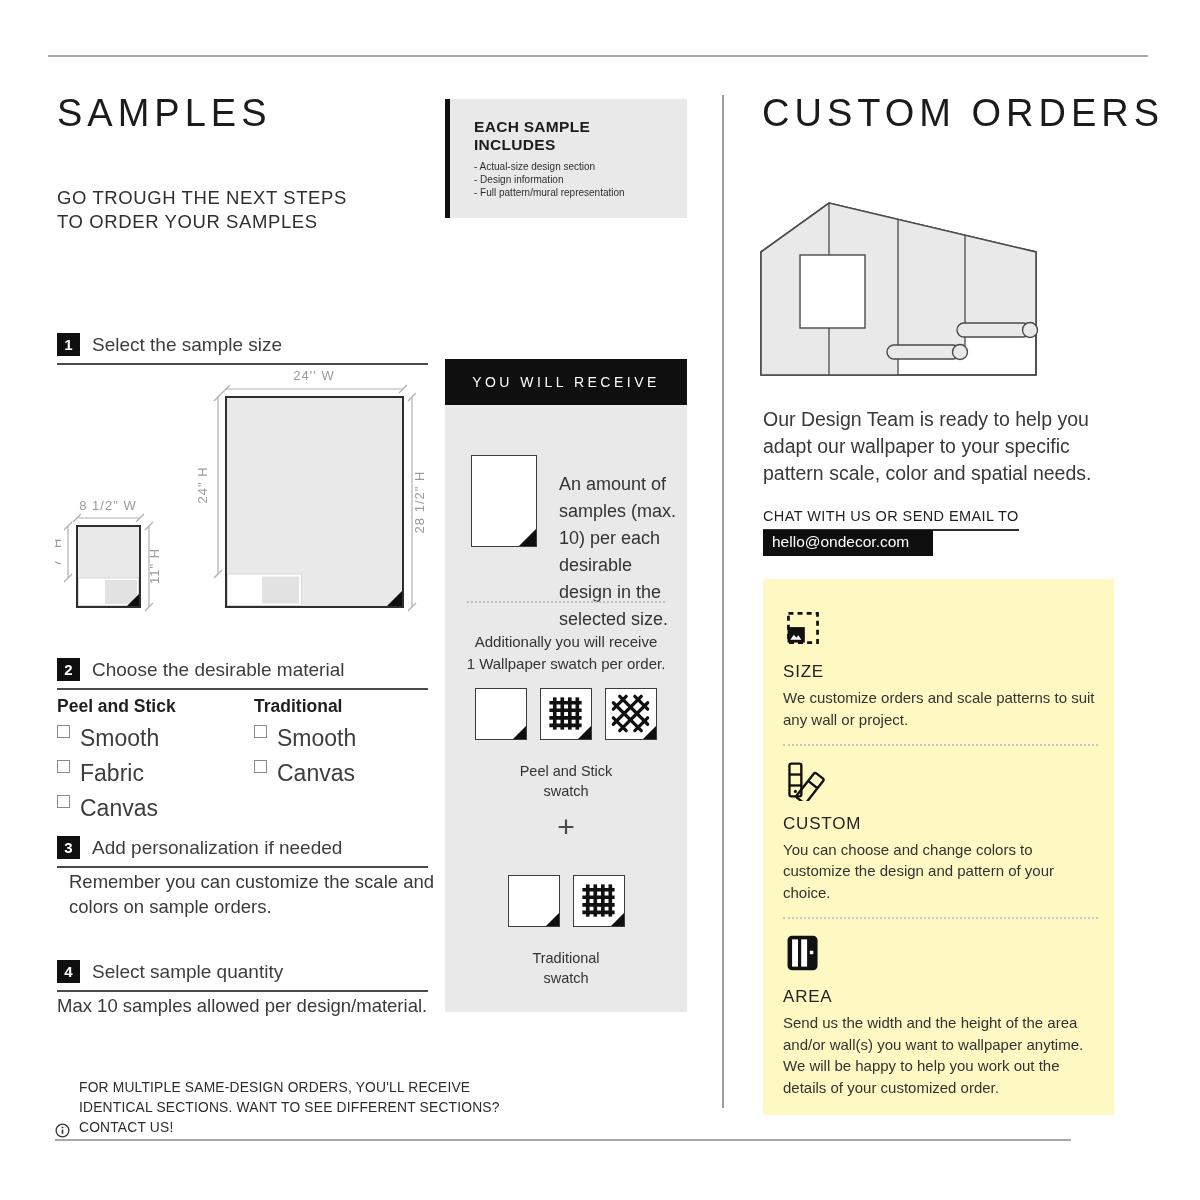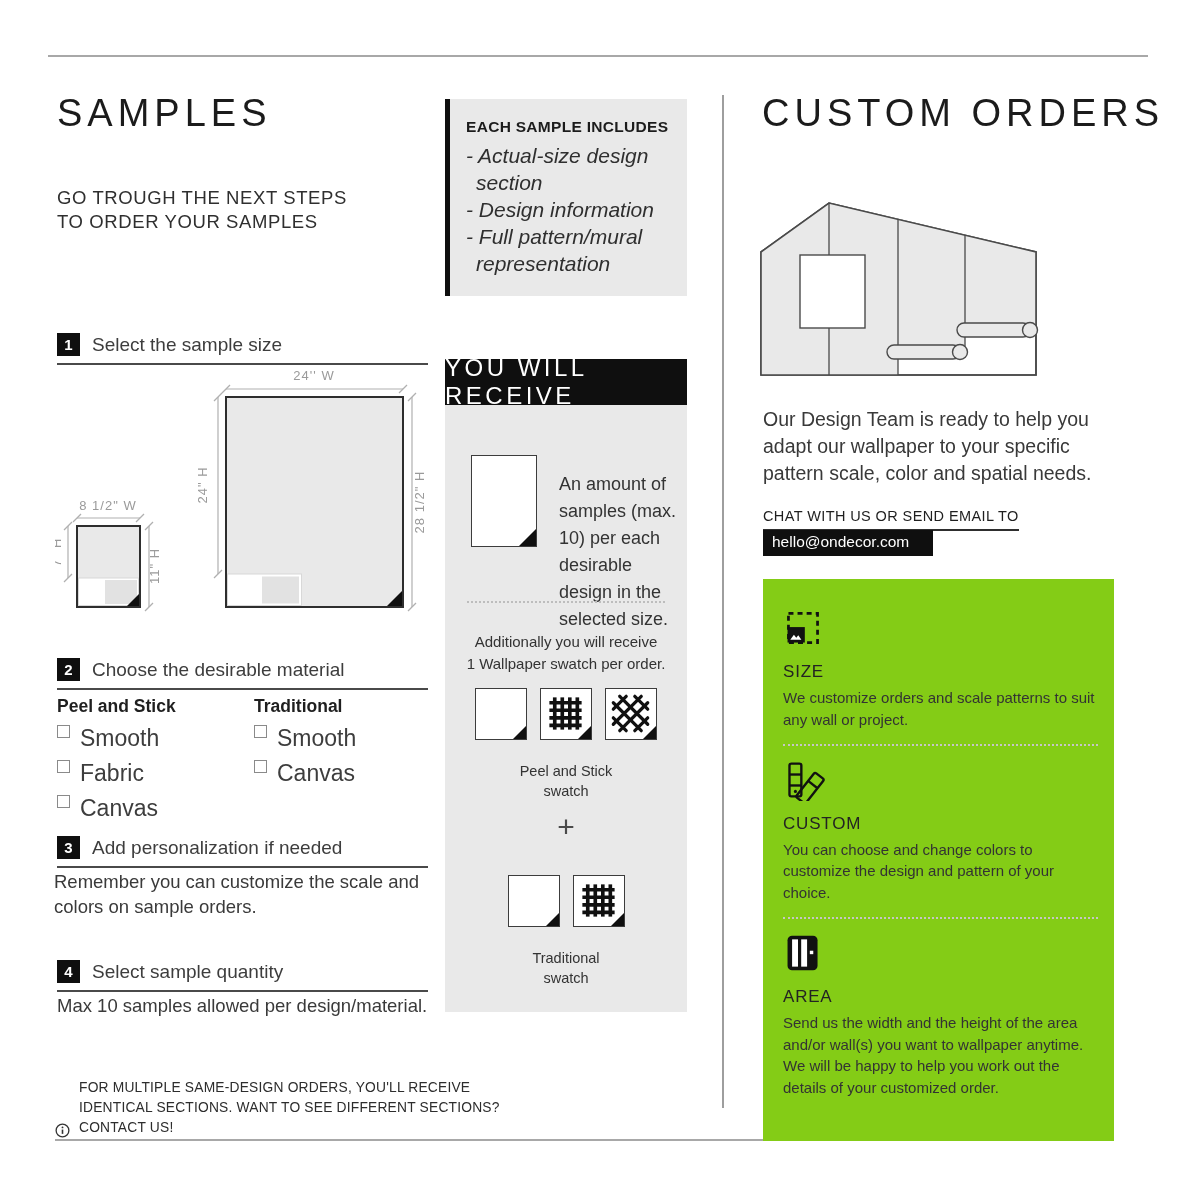--- a/index.html
+++ b/index.html
@@ -50,7 +50,7 @@
 
   
   #includes-box { left:445px; top:99px; width:242px; background:#e9e9e9;
-    border-left:5px solid #0f0f0f; padding:19px 12px 19px 16px; }
+    border-left:5px solid #0f0f0f; padding:19px 12px 19px 24px; }
   #includes-box .inc-title { font-size:15.5px; font-weight:700; letter-spacing:0.3px;
     color:#1c1c1c; margin-bottom:7px; }
   .inc-item { font-size:21px; line-height:1.28; color:#2f2f2f;

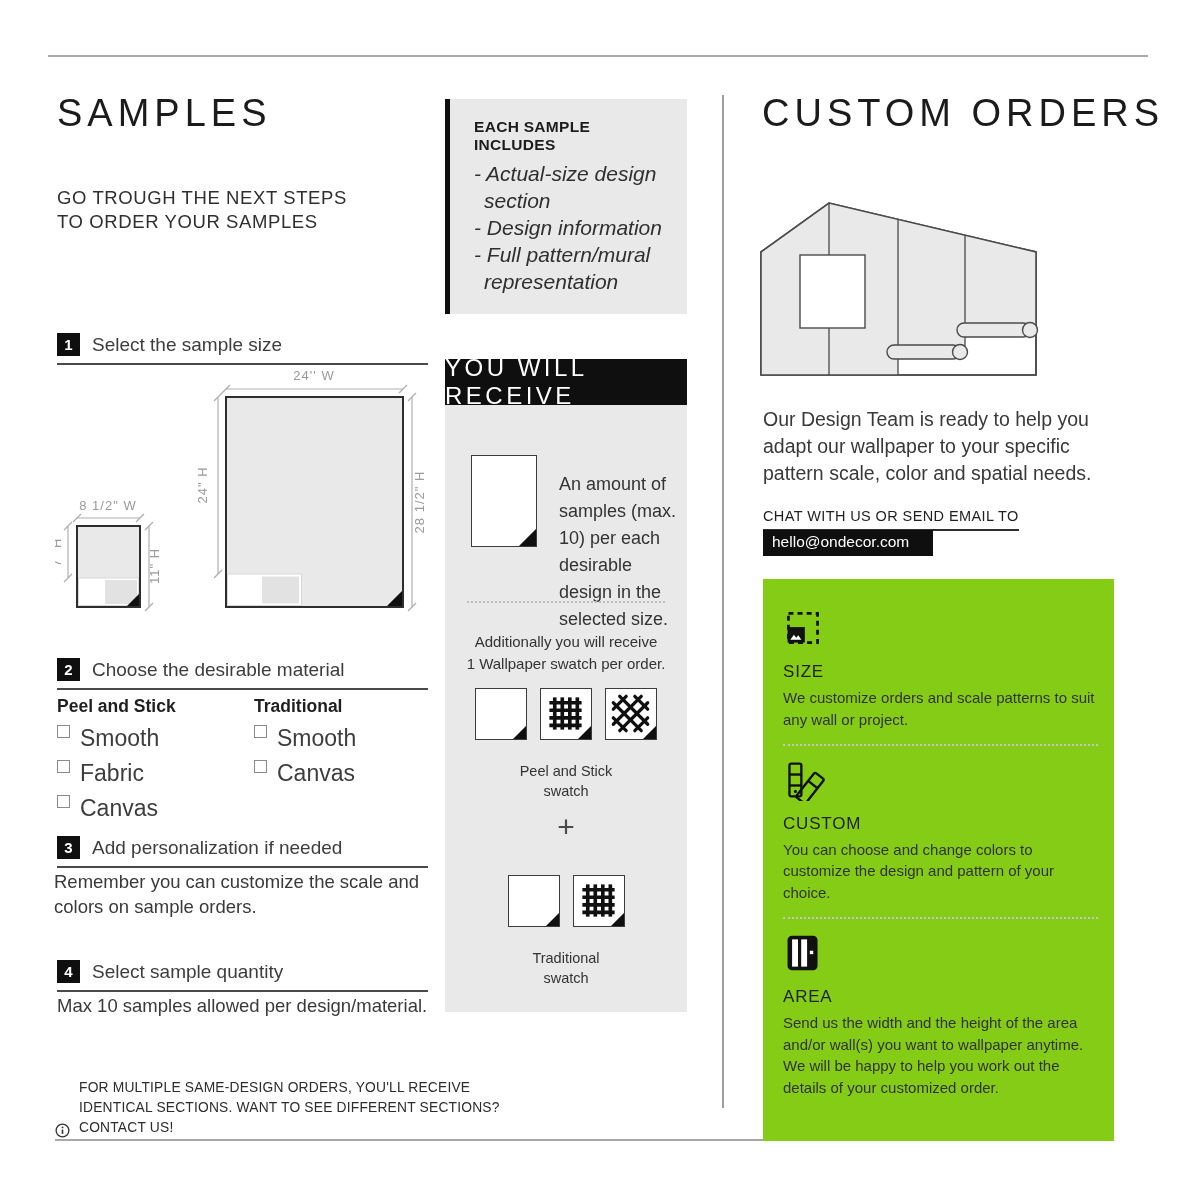--- a/index.html
+++ b/index.html
@@ -53,8 +53,8 @@
     border-left:5px solid #0f0f0f; padding:19px 12px 19px 24px; }
   #includes-box .inc-title { font-size:15.5px; font-weight:700; letter-spacing:0.3px;
     color:#1c1c1c; margin-bottom:7px; }
-  .inc-item { font-size:21px; line-height:1.28; color:#2f2f2f;
-    padding-left:10px; text-indent:-10px;font-style:italic; }
+  .inc-item { font-size:10px; line-height:1.28; color:#2f2f2f;
+    padding-left:10px; text-indent:-10px; }
   .inc-item::before { content:"- "; }
 
   #ywr-header { left:445px; top:359px; width:242px; height:46px; background:#0f0f0f;

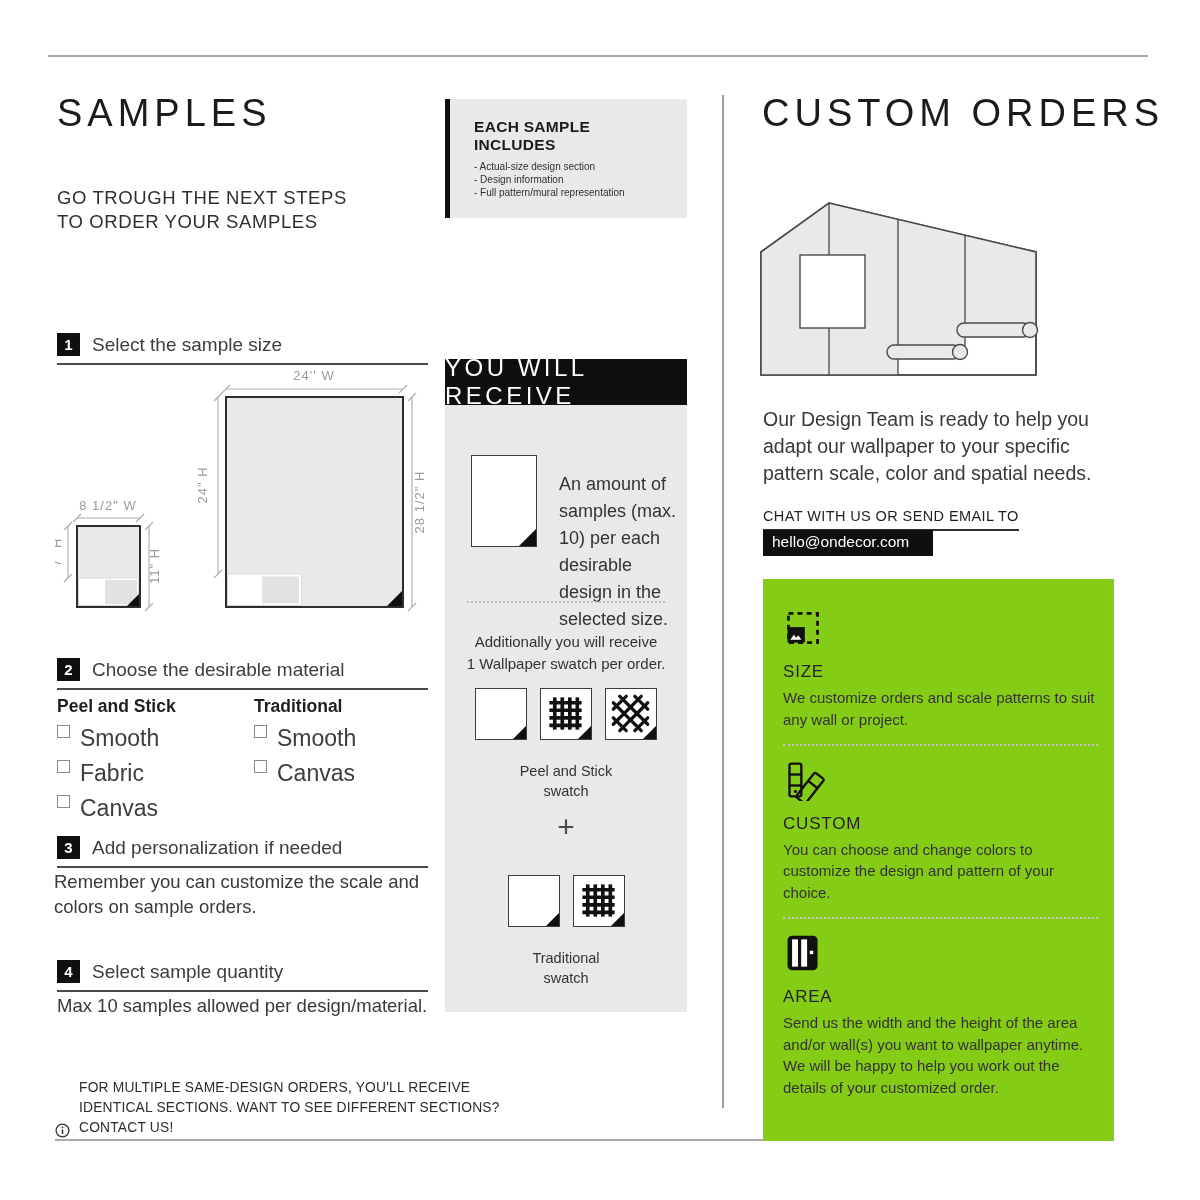--- a/index.html
+++ b/index.html
@@ -59,7 +59,7 @@
 
   #ywr-header { left:445px; top:359px; width:242px; height:46px; background:#0f0f0f;
     color:#ffffff; display:flex; align-items:center; justify-content:center;
-    font-size:24px; letter-spacing:3.5px; }
+    font-size:14px; letter-spacing:3.5px; }
   #ywr-panel { left:445px; top:405px; width:242px; height:607px; background:#e9e9e9; }
 
   .sheet { position:absolute; left:26px; top:50px; width:66px; height:92px;

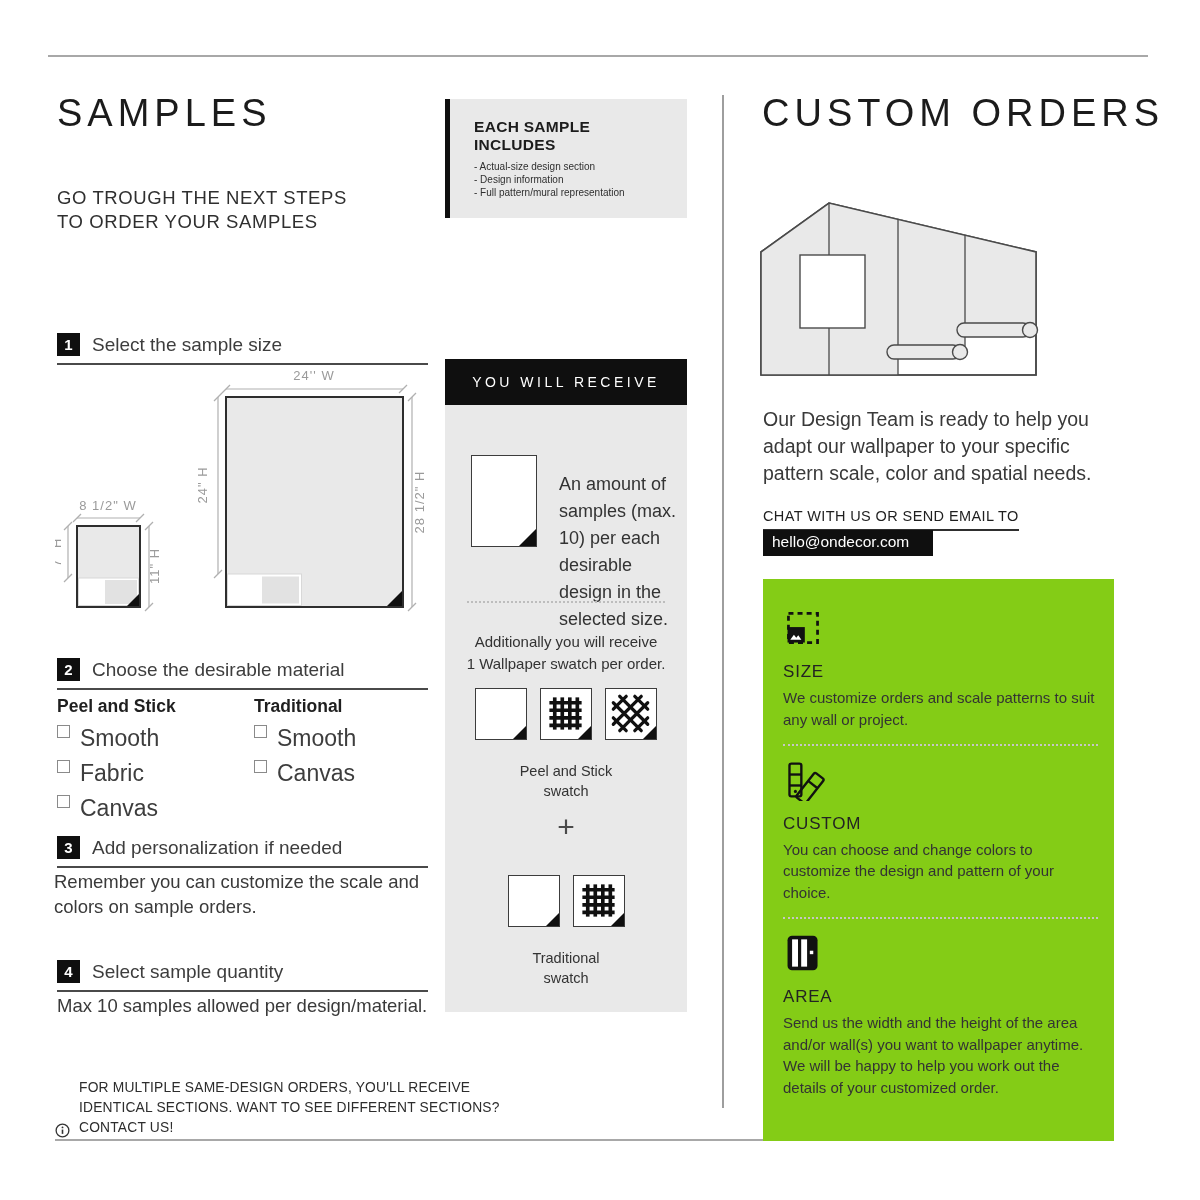--- a/index.html
+++ b/index.html
@@ -95,8 +95,8 @@
   #email-chip { left:763px; top:530px; background:#0f0f0f; color:#ffffff;
     font-size:15.5px; padding:3px 24px 5px 9px; display:inline-block; }
 
-  #features-panel { left:763px; top:579px; width:351px; background:#84cc16;
-    padding:28px 16px 42px 20px; }
+  #features-panel { left:763px; top:579px; width:351px; background:#fef9c3;
+    padding:28px 16px 16px 20px; }
   .feature-icon { height:42px; margin-bottom:13px; }
   .feature-name { font-size:17px; letter-spacing:0.8px; color:#232323; margin-bottom:5px; }
   .feature-text { font-size:15px; line-height:1.45; color:#333333; }

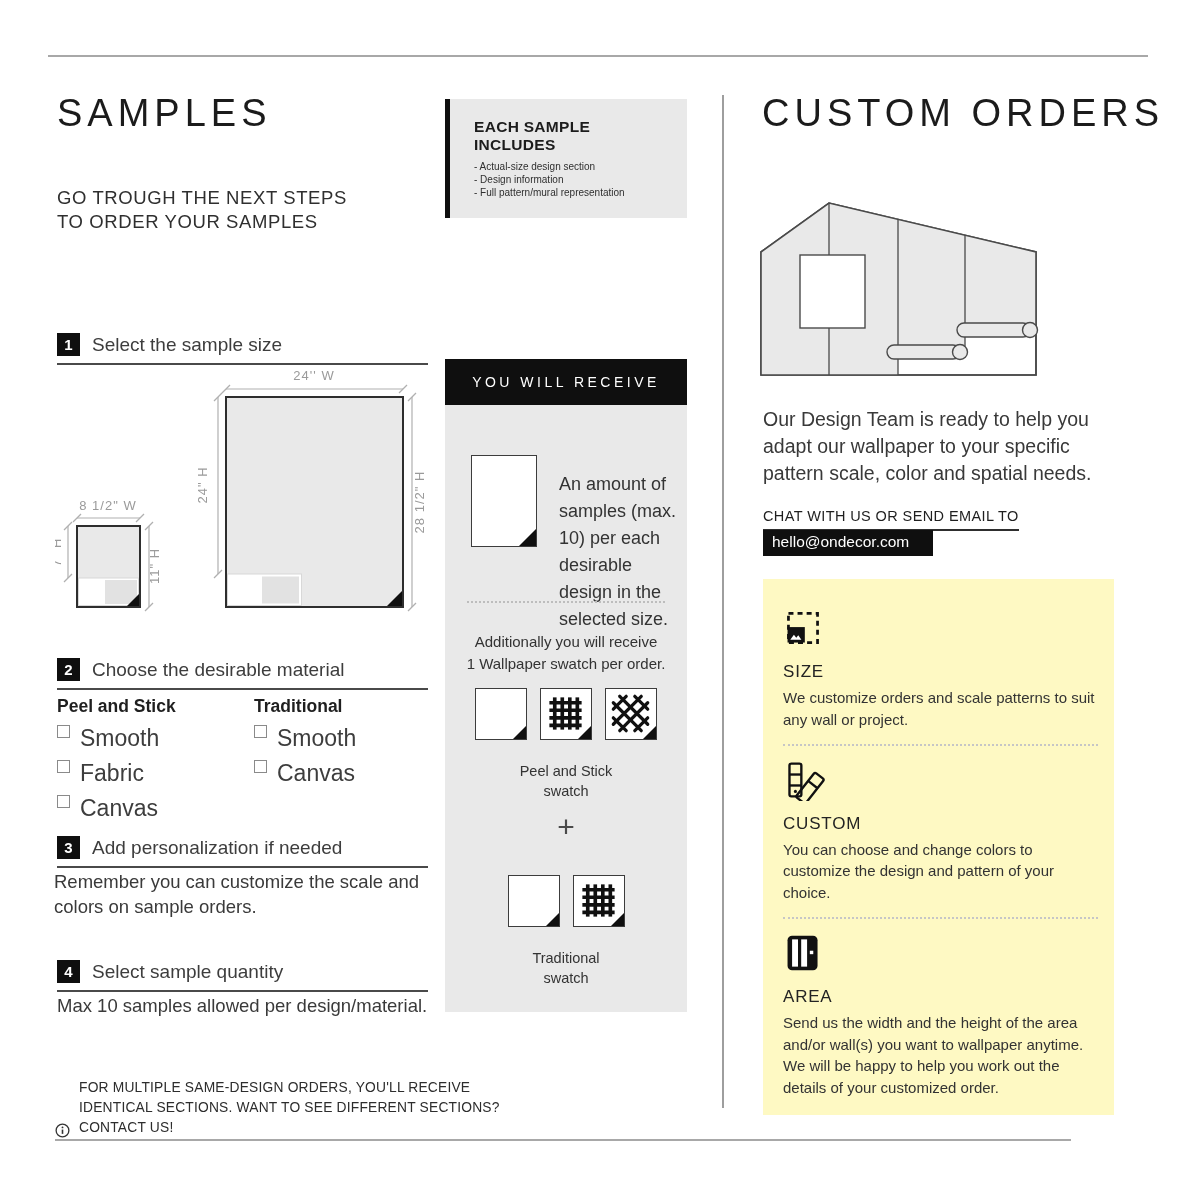--- a/index.html
+++ b/index.html
@@ -41,7 +41,7 @@
         margin-right:10px; flex:none; background:#fff; }
 
   .note { font-size:18.5px; line-height:1.35; color:#3a3a3a; }
-  #note3 { left:54px; top:870px; width:384px; }
+  #note3 { left:69px; top:870px; width:384px; }
   #note4 { left:57px; top:994px; width:384px; }
 
   #footnote { left:55px; top:1078px; width:486px; display:flex; gap:9px;

